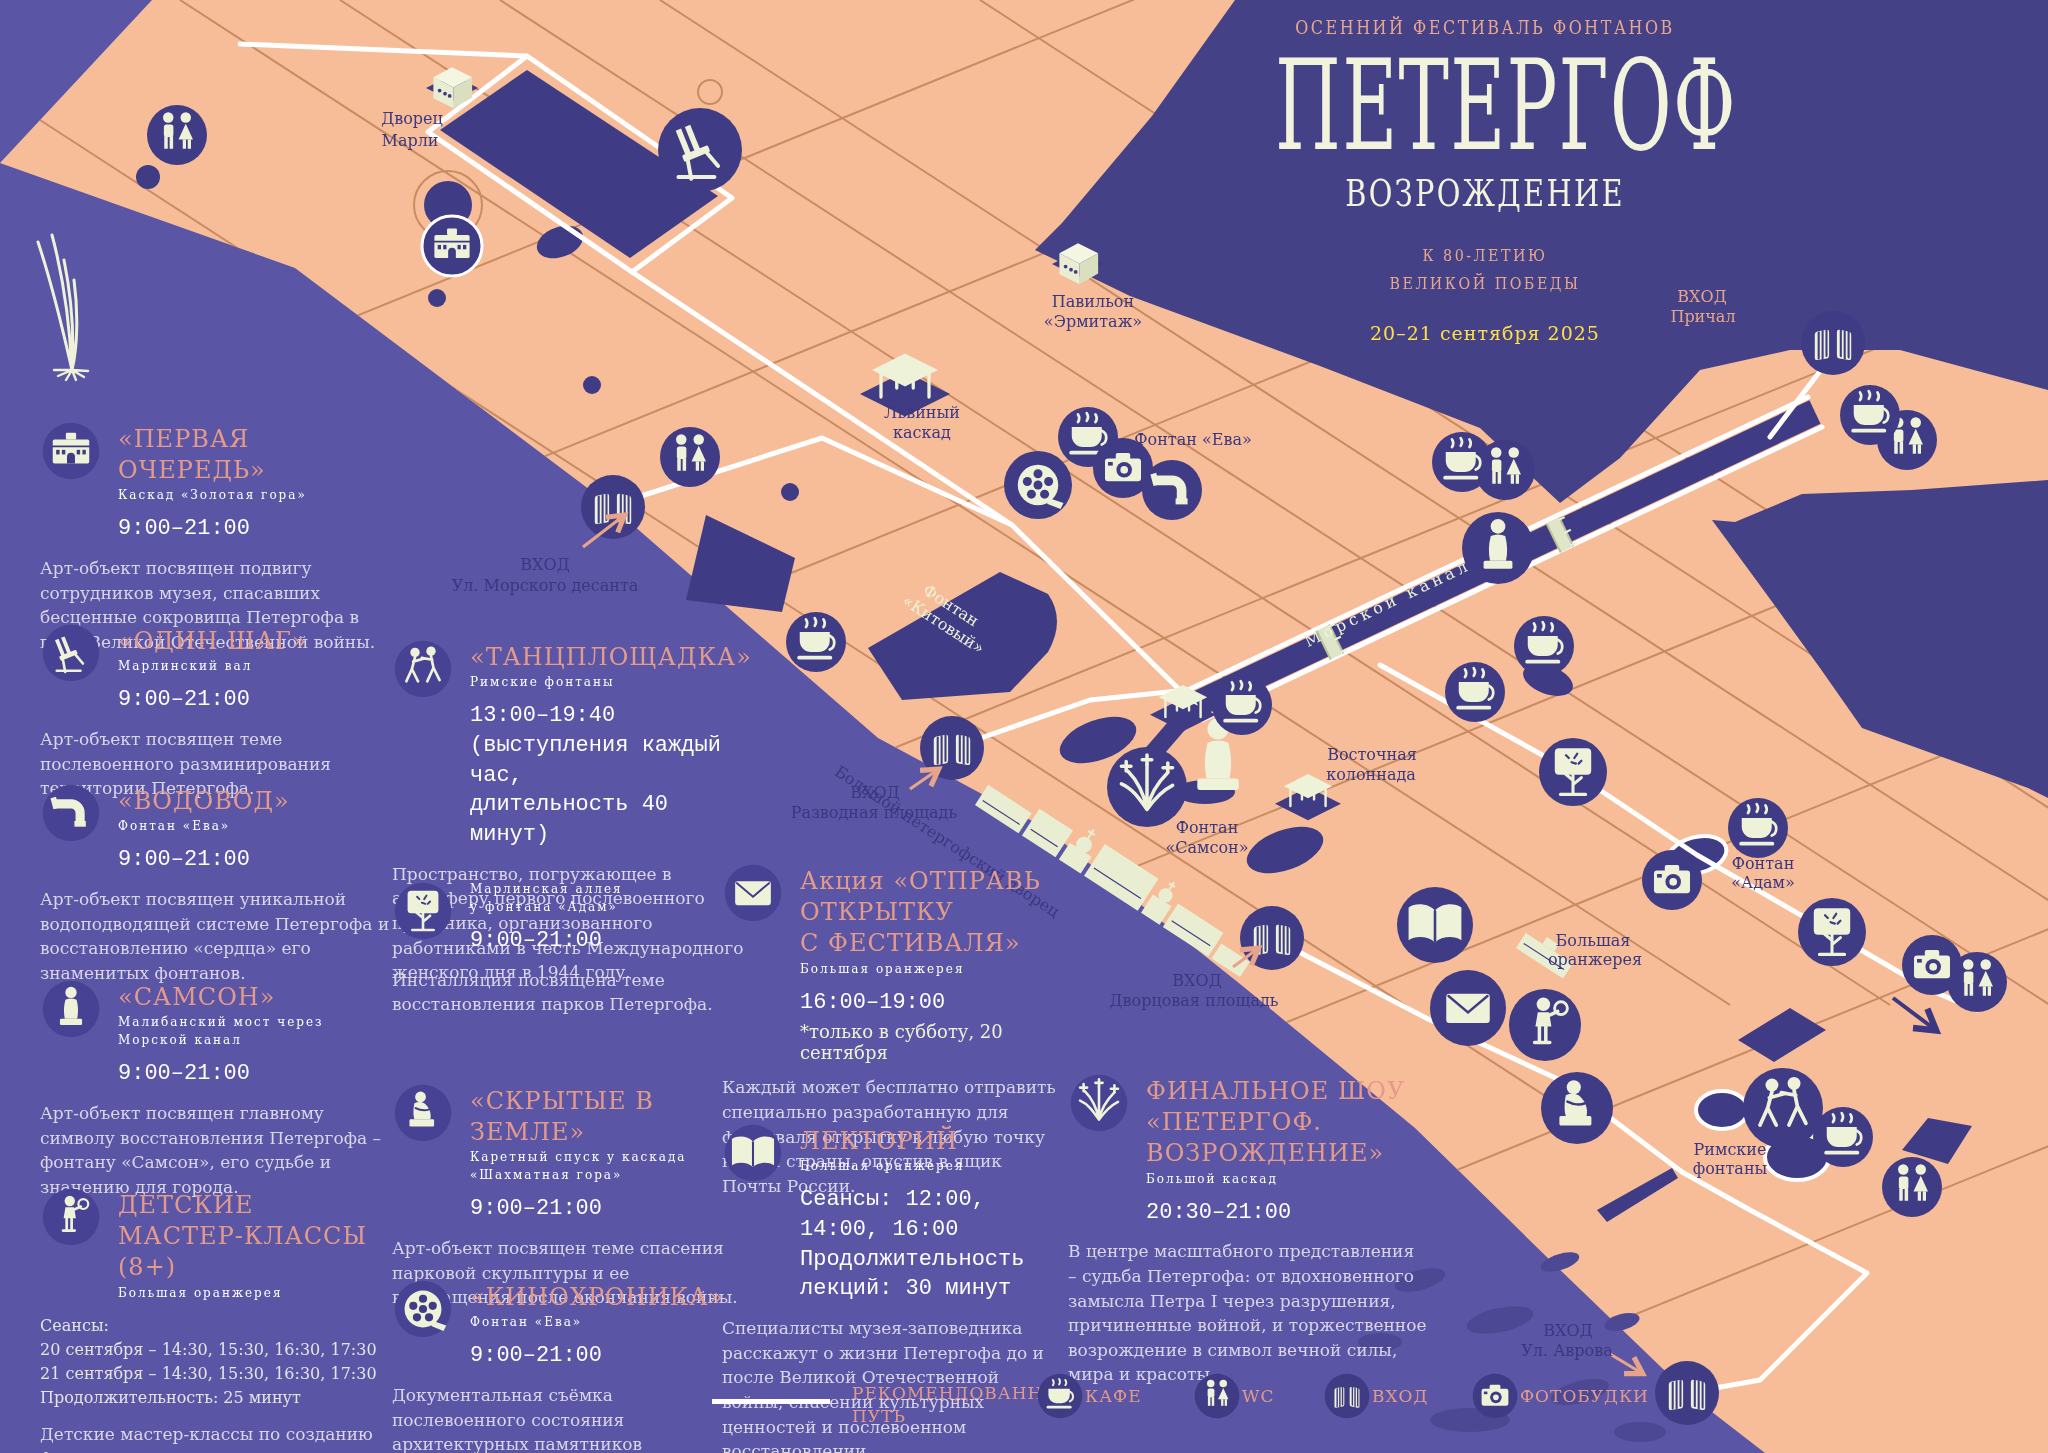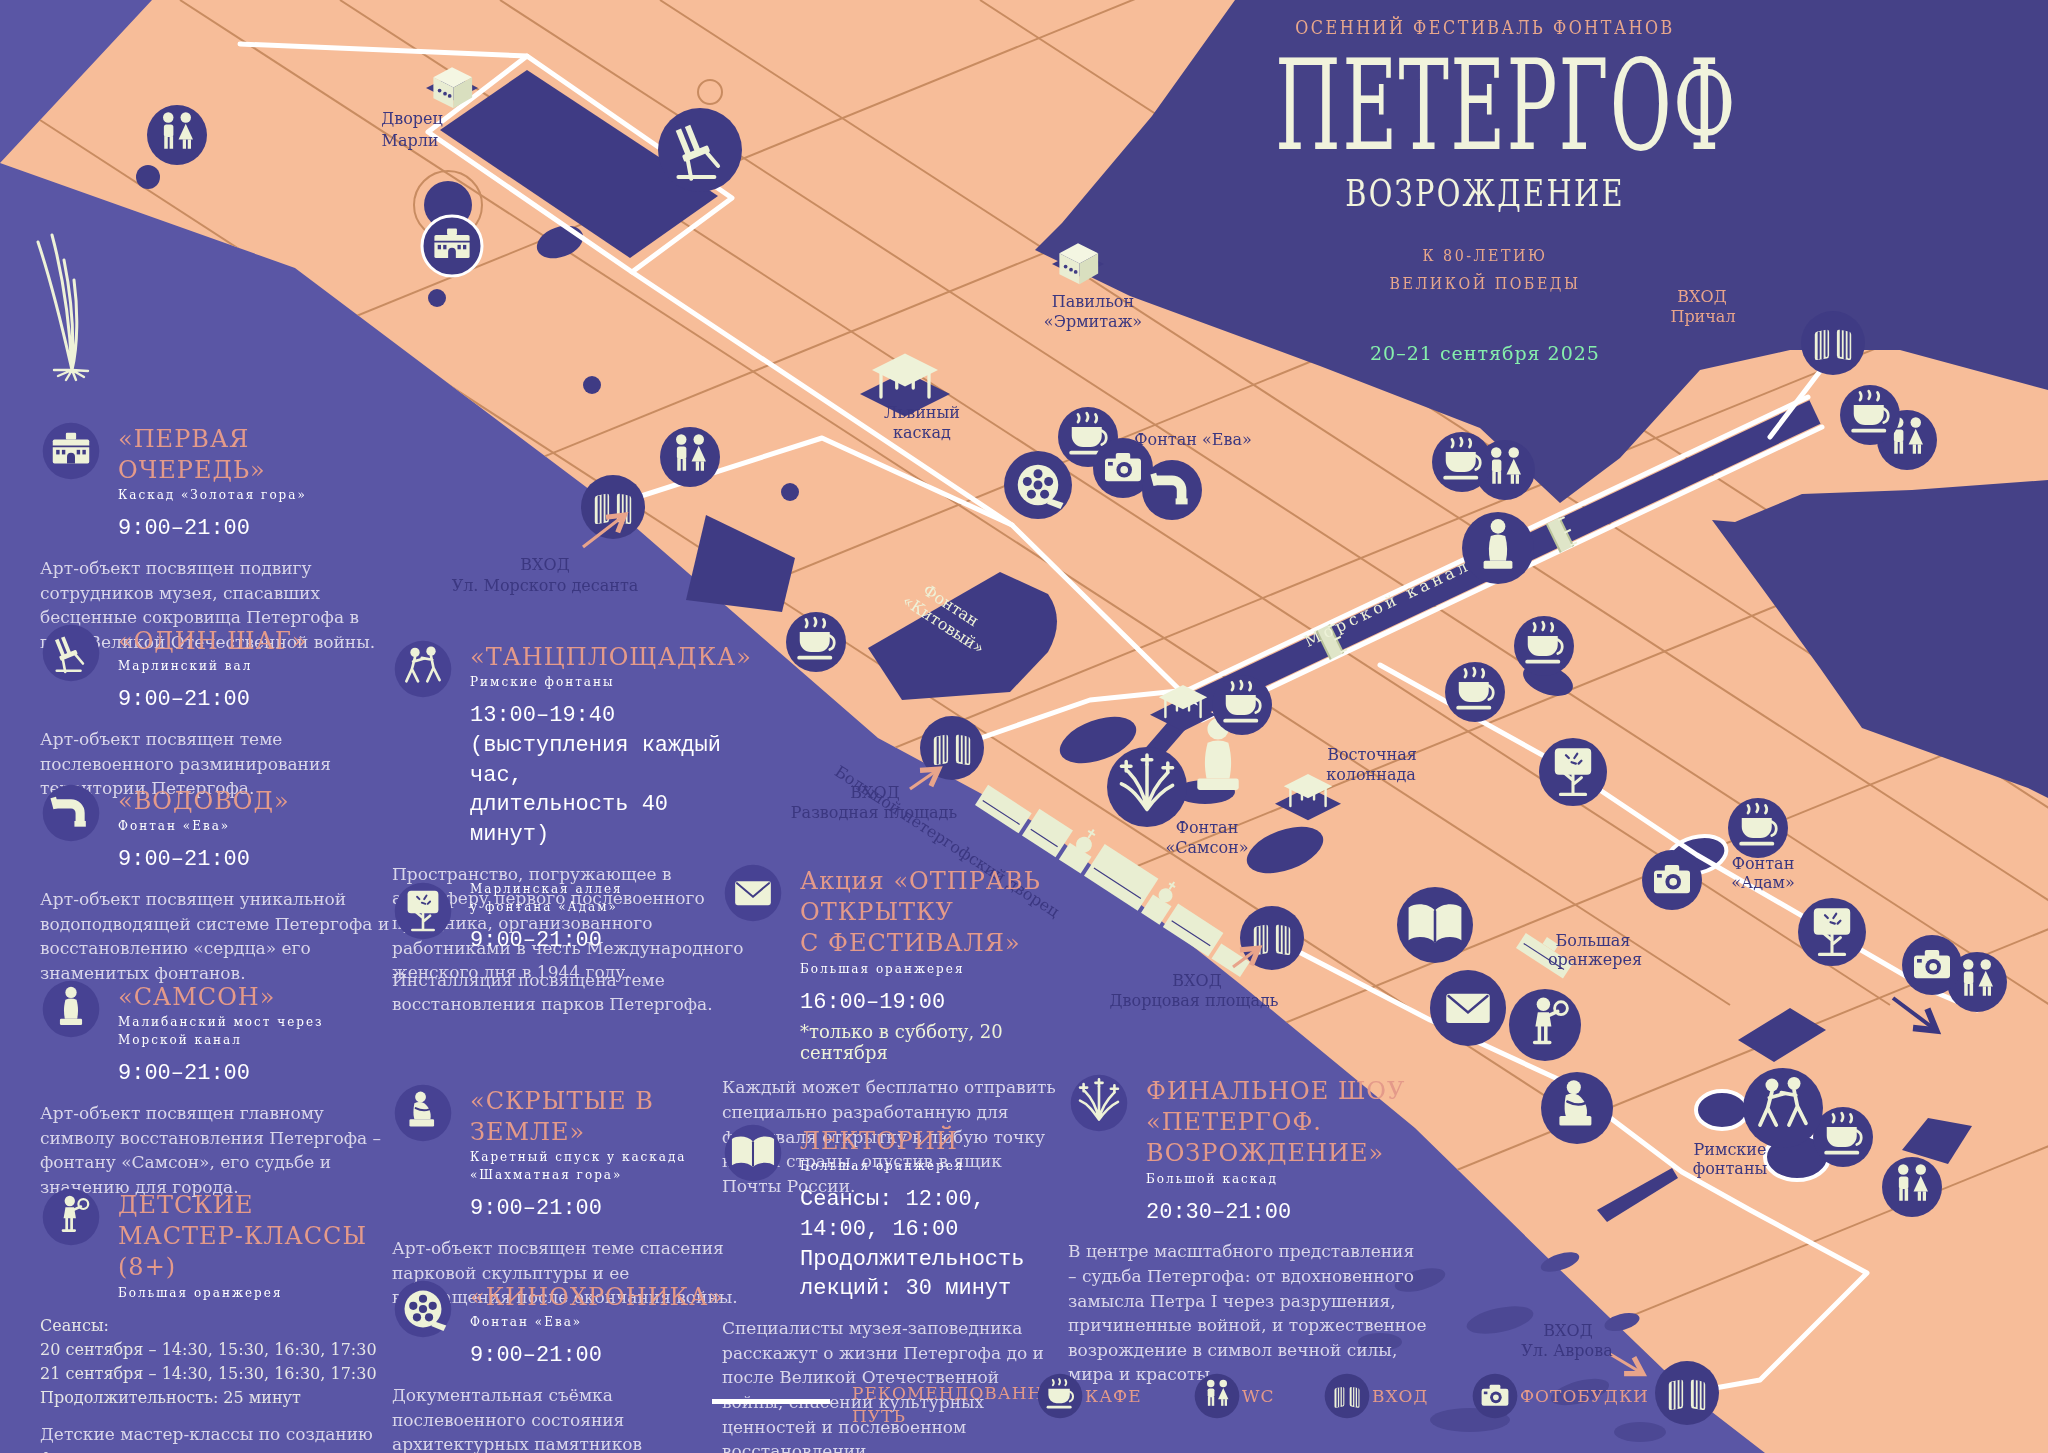--- a/index.html
+++ b/index.html
@@ -23,7 +23,7 @@
   .sub{font-size:38px;letter-spacing:3px;color:#f1f3dc;margin-top:0px;transform:scaleX(.76);transform-origin:center;}
   .ded{font-size:17px;letter-spacing:3px;color:#e8a78c;margin-top:26px;line-height:1.7;
        white-space:pre-line;transform:scaleX(.84);transform-origin:center;}
-  .dates{font-size:19px;color:#86efac;margin-top:44px;letter-spacing:1px;}
+  .dates{font-size:19px;color:#fde047;margin-top:24px;letter-spacing:1px;}
   
   .event{position:absolute;color:#d9d6ea;}
   .ehead{display:flex;gap:16px;align-items:flex-start;}

